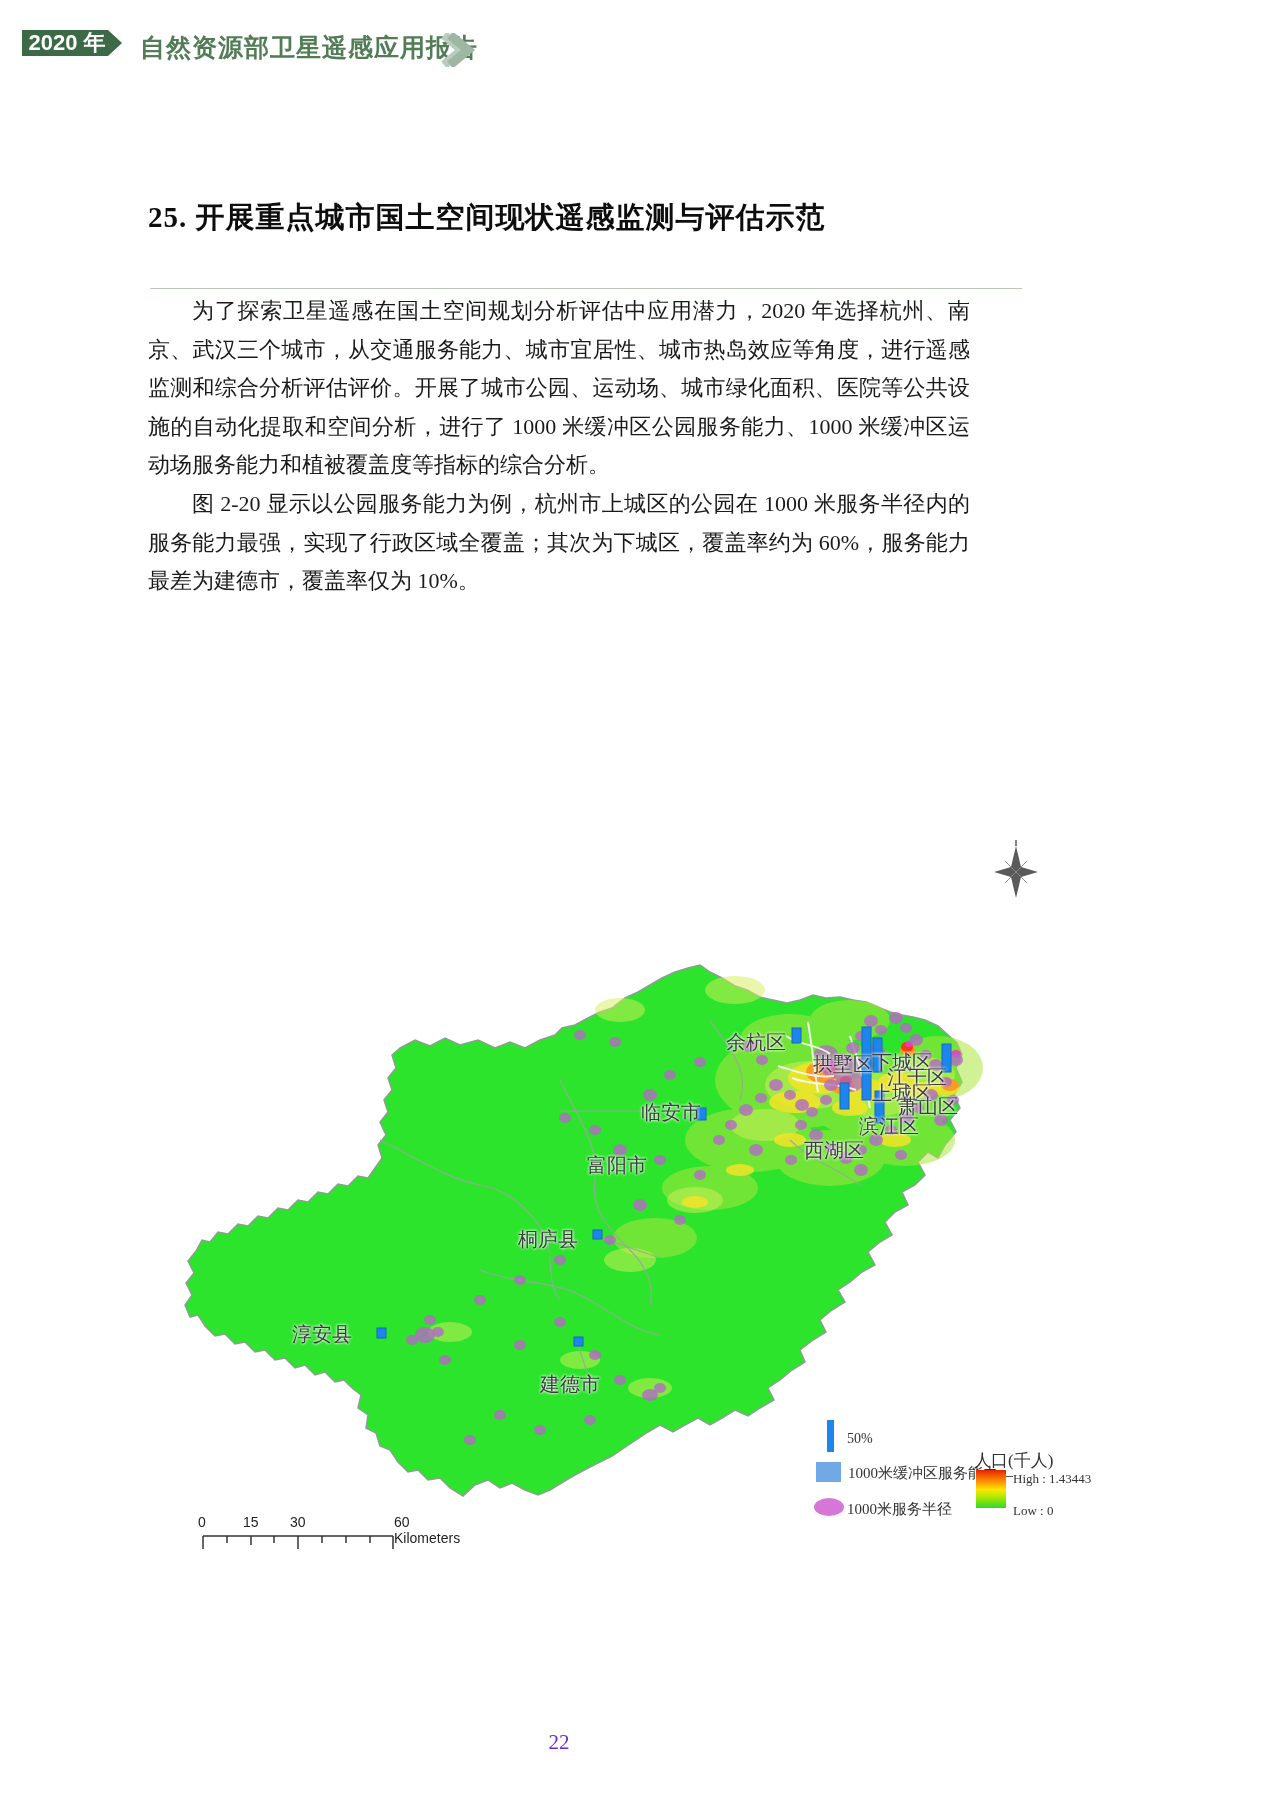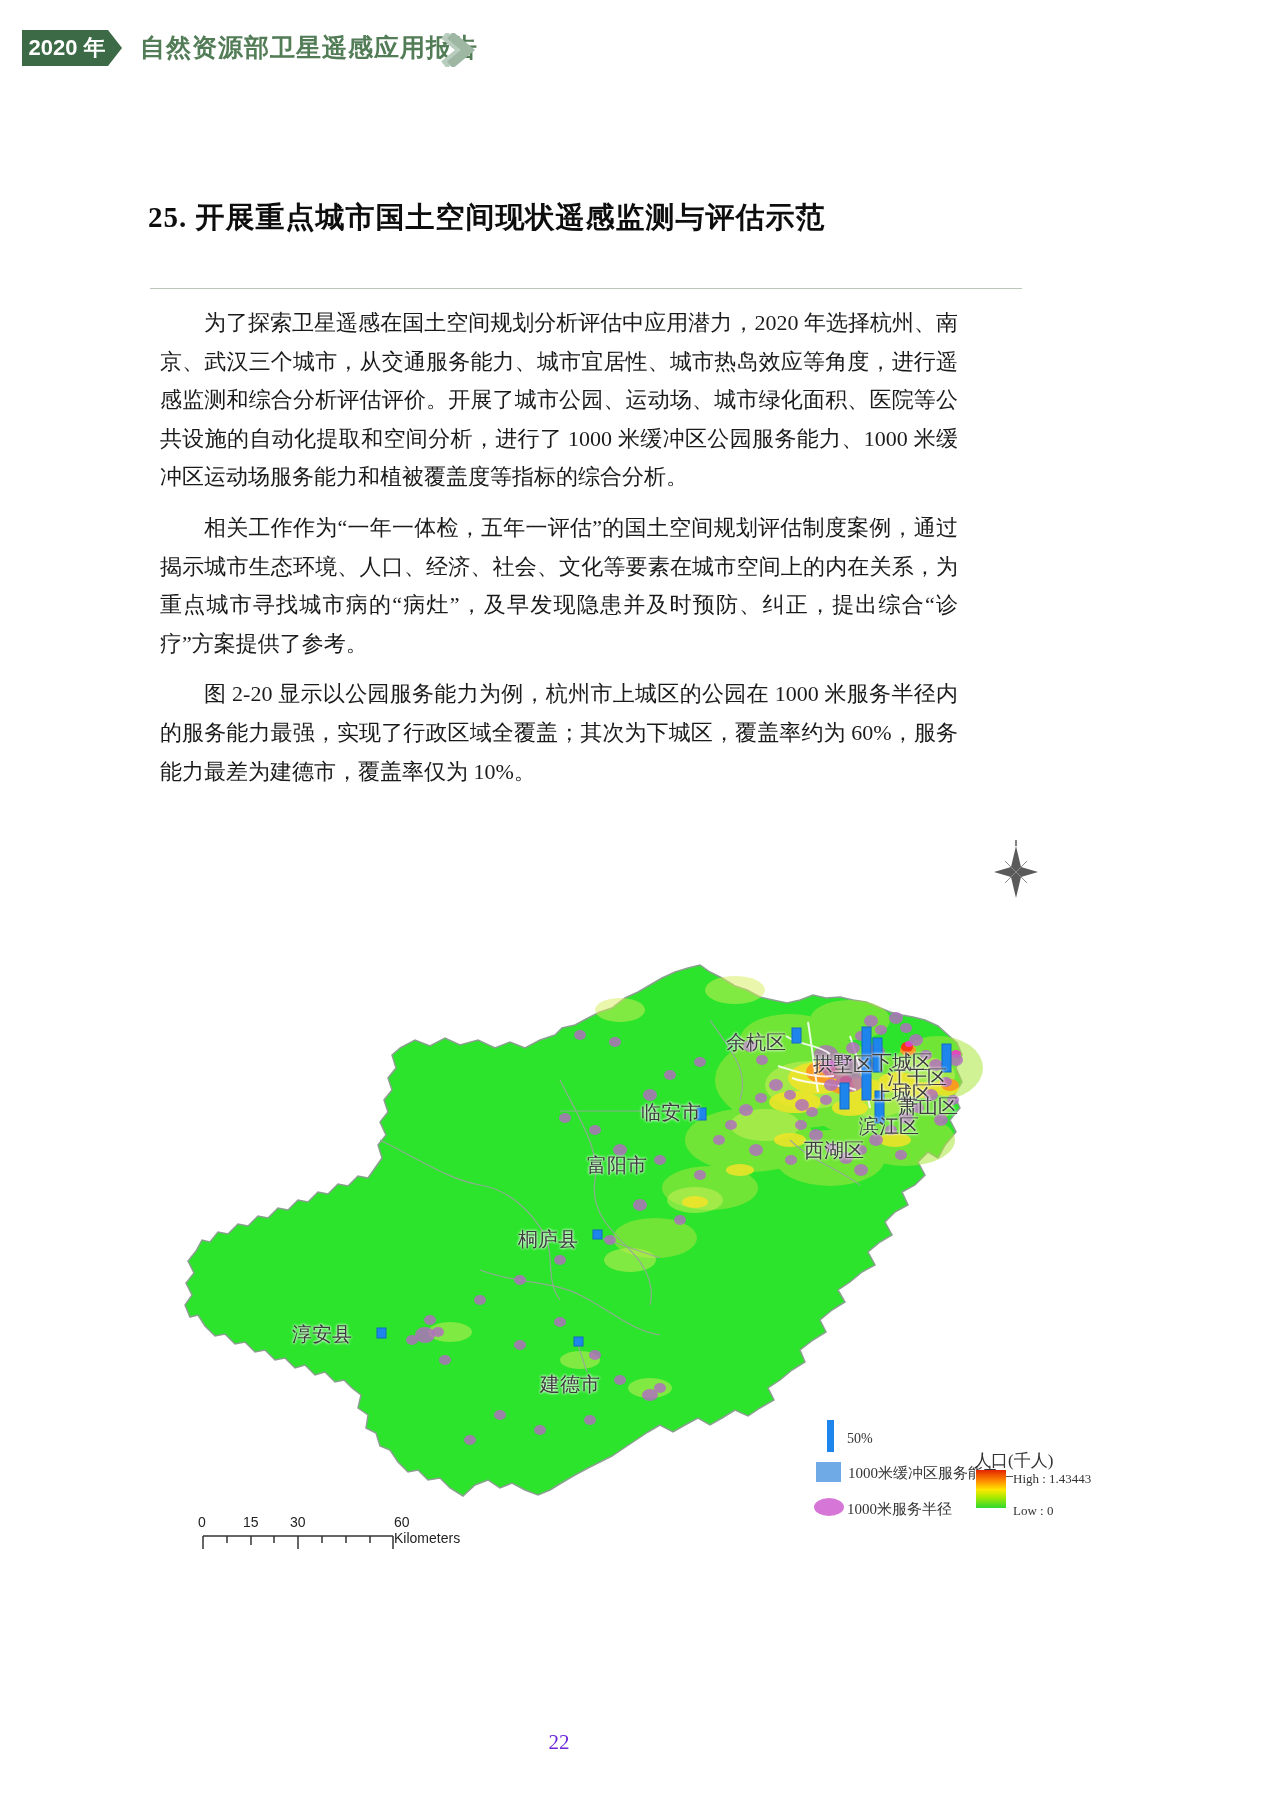--- a/index.html
+++ b/index.html
@@ -7,7 +7,7 @@
         font-family:"Liberation Serif","DejaVu Serif",serif;color:#1a1a1a;}
 
   
-  .year-badge{position:absolute;left:22px;top:30px;width:100px;height:36px;background:#3d6a46;
+  .year-badge{position:absolute;left:22px;top:30px;width:100px;height:26px;background:#3d6a46;
     clip-path:polygon(0 0,86% 0,100% 50%,86% 100%,0 100%);display:flex;align-items:center;justify-content:center;}
   .year-badge span{color:#fff;font-family:"Liberation Sans","DejaVu Sans",sans-serif;
     font-weight:bold;font-size:22px;padding-right:10px;}

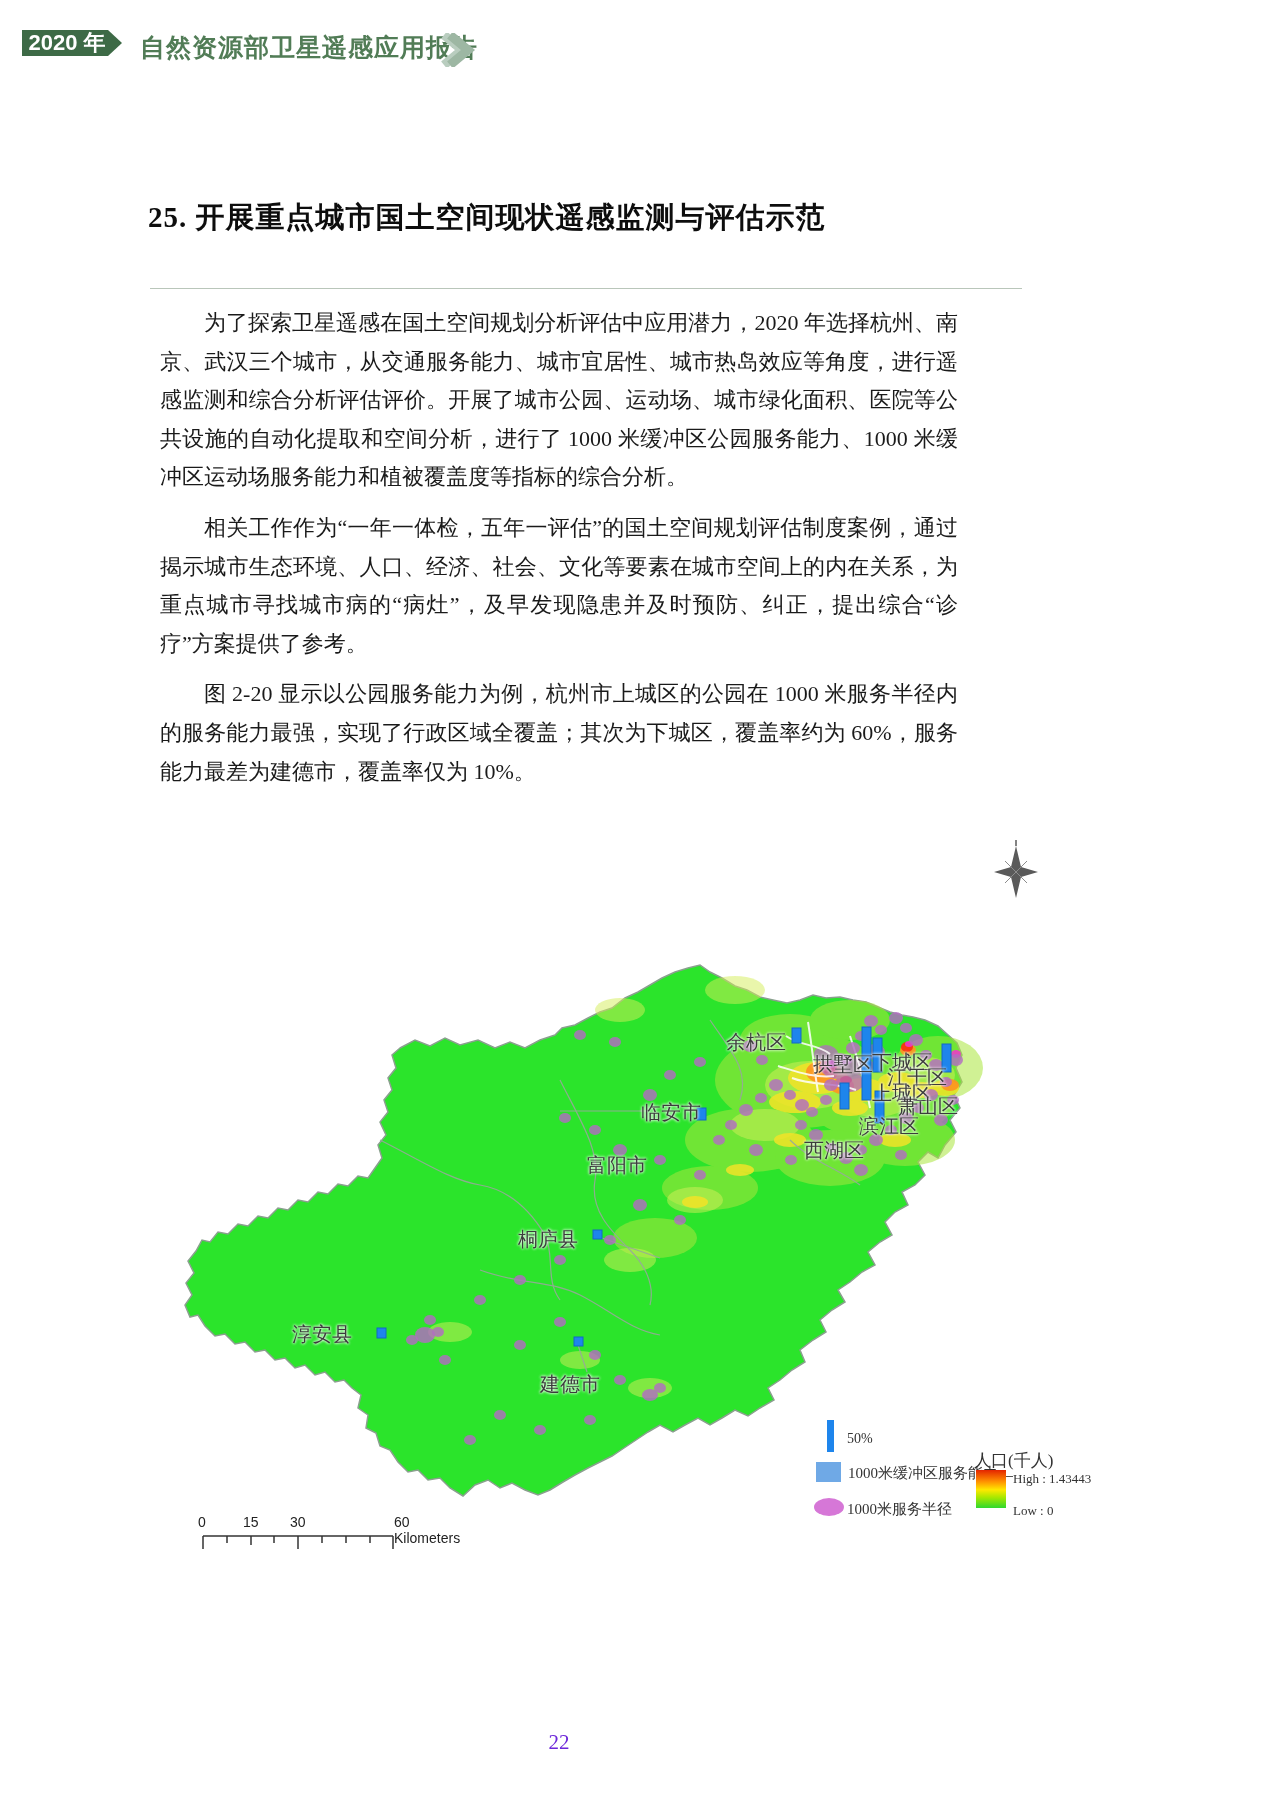--- a/index.html
+++ b/index.html
@@ -21,7 +21,7 @@
   .heading-rule{position:absolute;left:150px;top:288px;width:872px;height:1px;background:#b9c6ba;}
   .body-text{position:absolute;left:148px;top:292px;width:822px;font-size:22px;line-height:38.6px;
     text-align:justify;}
-  .body-text p{margin:12px;text-indent:2em;}
+  .body-text p{margin:0;text-indent:2em;}
 
   
   .figure-map{position:absolute;left:150px;top:840px;width:1000px;height:730px;}

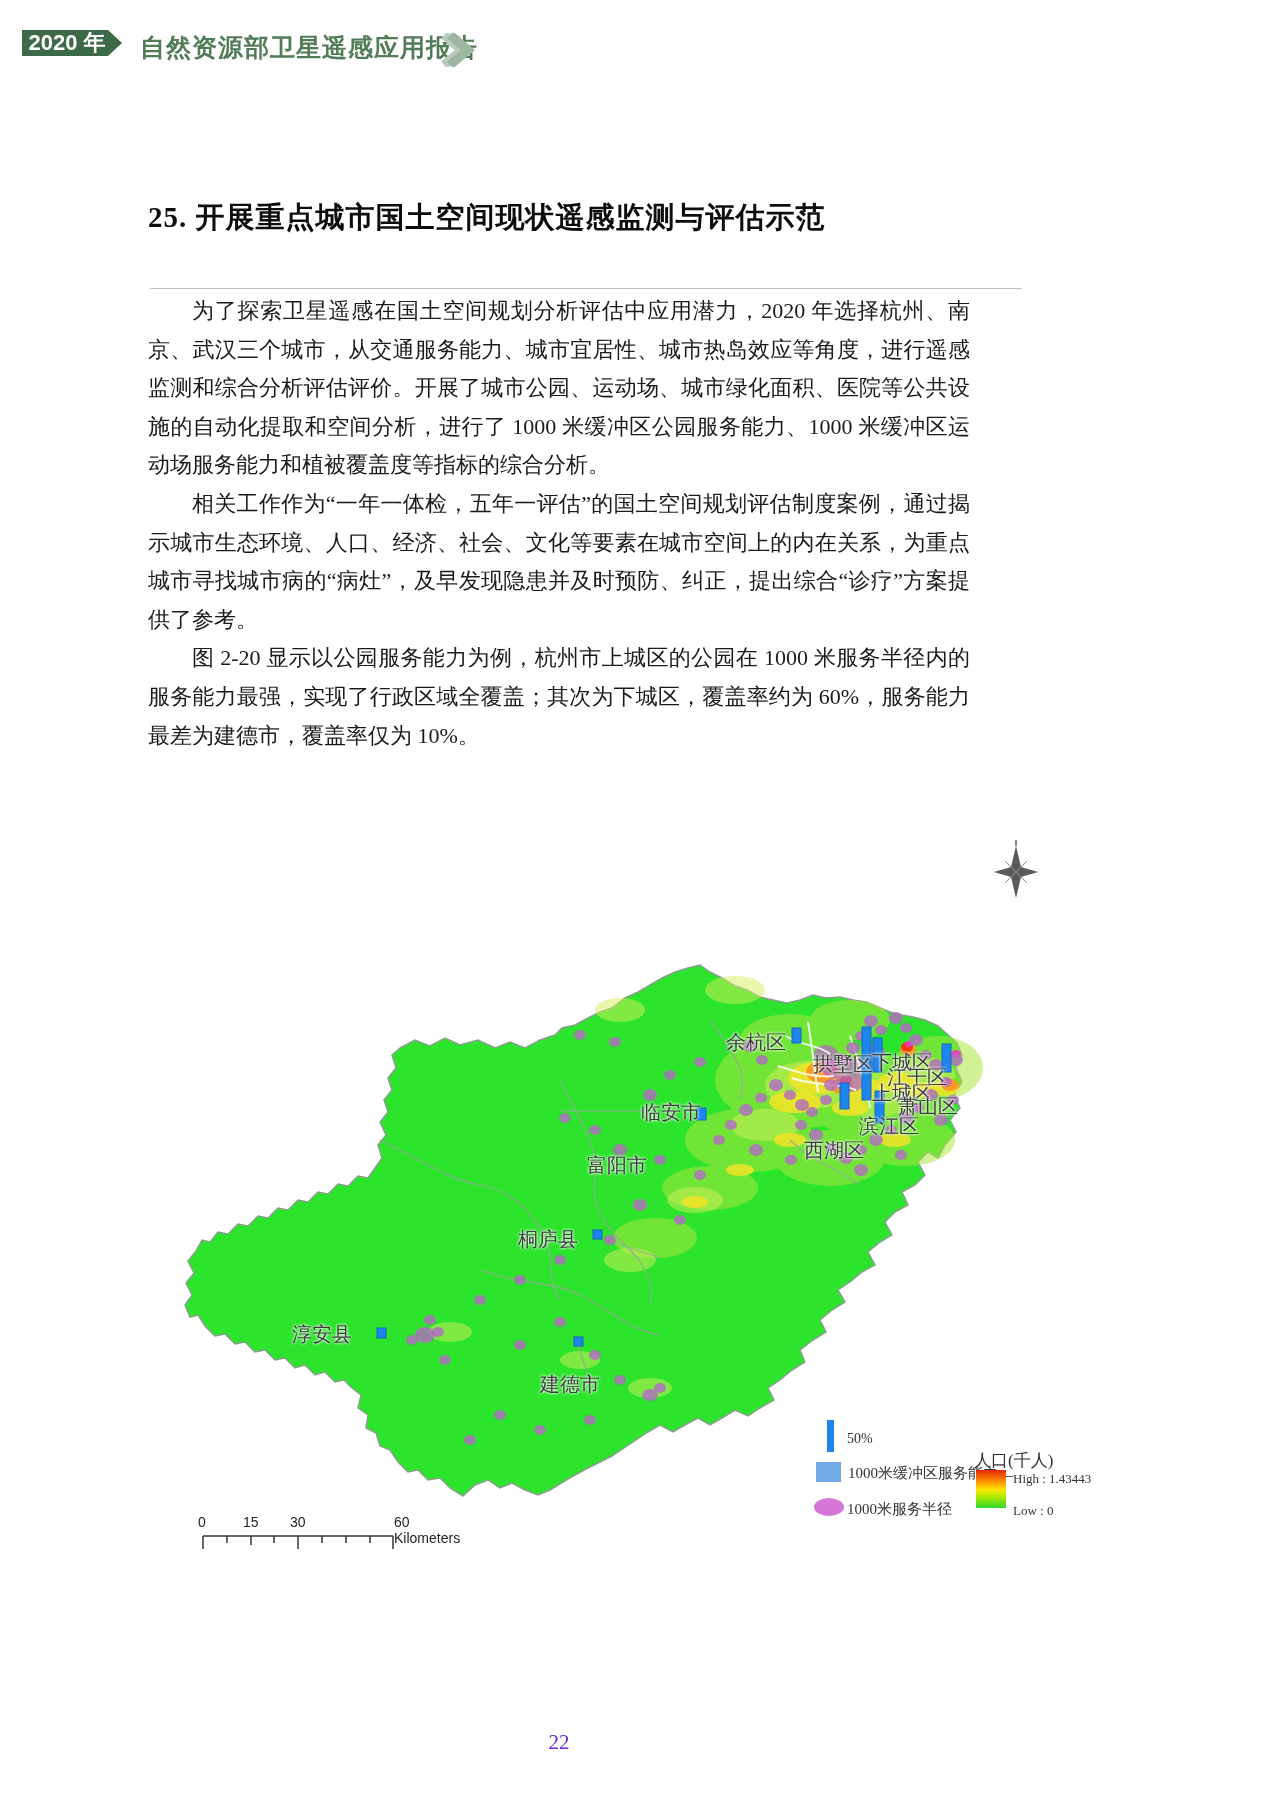--- a/index.html
+++ b/index.html
@@ -77,7 +77,6 @@
 
   <div class="body-text">
     <p>为了探索卫星遥感在国土空间规划分析评估中应用潜力，2020 年选择杭州、南京、武汉三个城市，从交通服务能力、城市宜居性、城市热岛效应等角度，进行遥感监测和综合分析评估评价。开展了城市公园、运动场、城市绿化面积、医院等公共设施的自动化提取和空间分析，进行了 1000 米缓冲区公园服务能力、1000 米缓冲区运动场服务能力和植被覆盖度等指标的综合分析。</p>
-    <p>相关工作作为“一年一体检，五年一评估”的国土空间规划评估制度案例，通过揭示城市生态环境、人口、经济、社会、文化等要素在城市空间上的内在关系，为重点城市寻找城市病的“病灶”，及早发现隐患并及时预防、纠正，提出综合“诊疗”方案提供了参考。</p>
     <p>图 2-20 显示以公园服务能力为例，杭州市上城区的公园在 1000 米服务半径内的服务能力最强，实现了行政区域全覆盖；其次为下城区，覆盖率约为 60%，服务能力最差为建德市，覆盖率仅为 10%。</p>
   </div>
 

